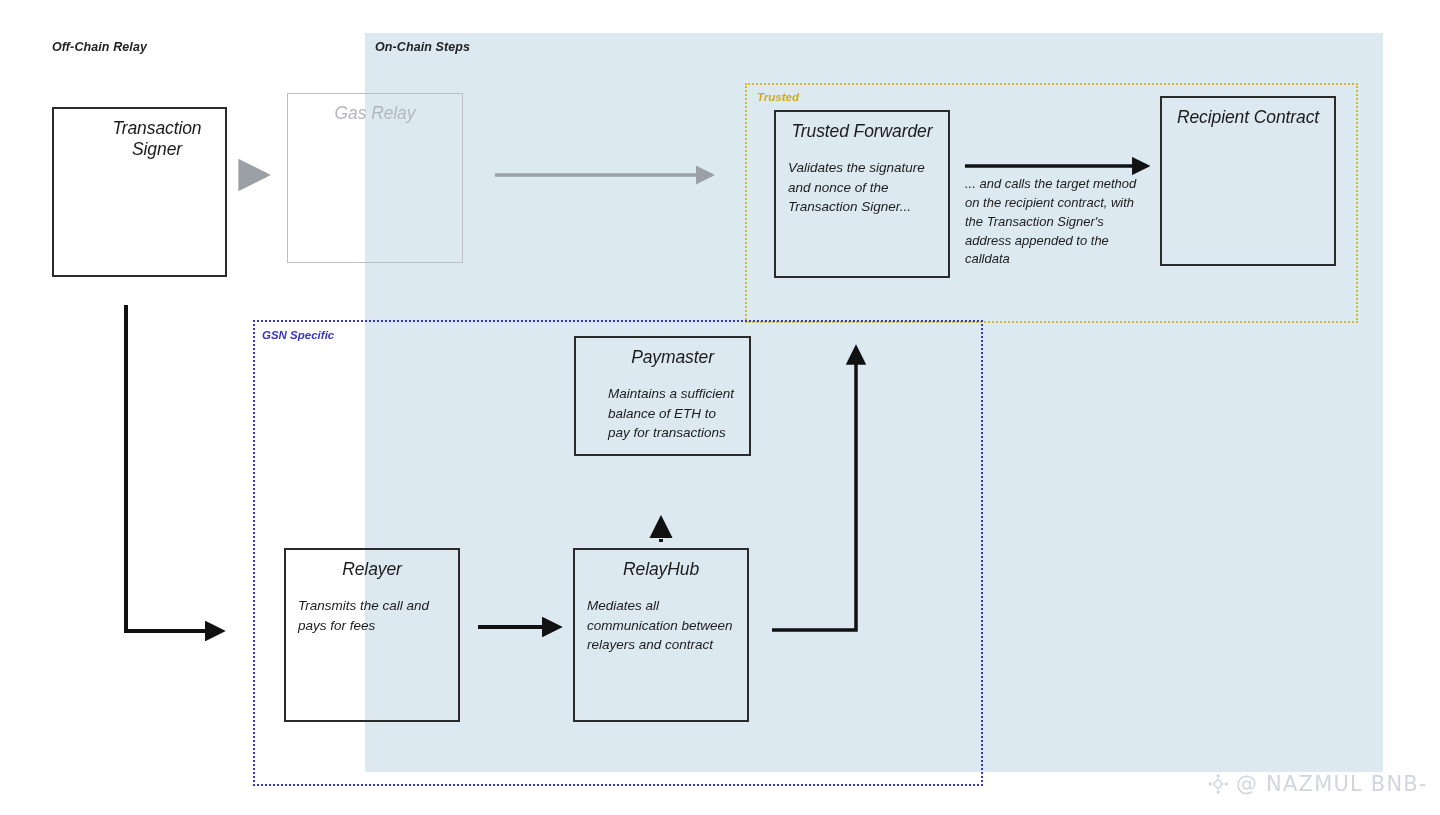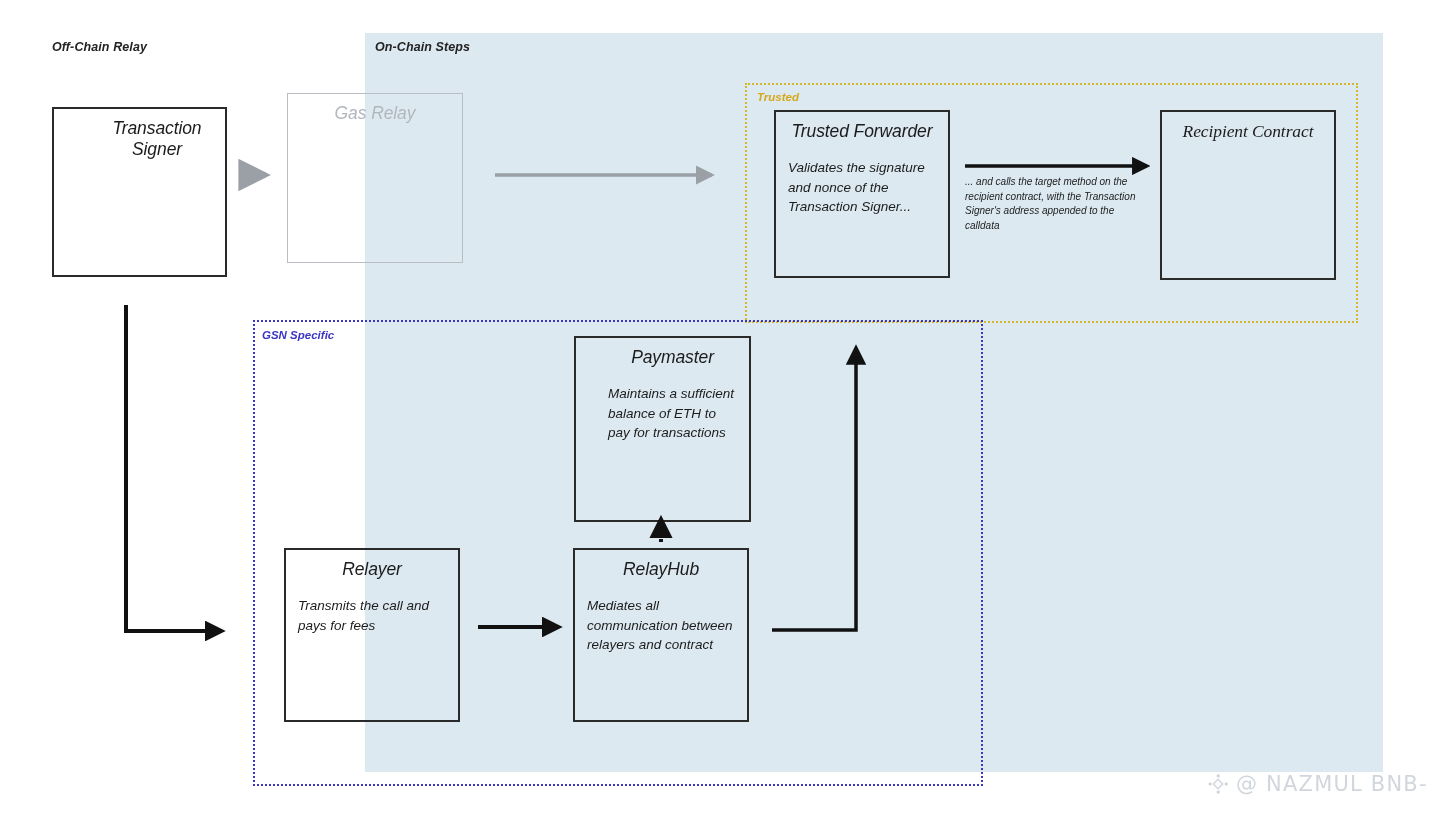--- a/index.html
+++ b/index.html
@@ -88,7 +88,7 @@
   #node-tx-signer   { left: 52px;  top: 107px; width: 175px; height: 170px; padding-left: 47px; }
   #node-gas-relay   { left: 287px; top: 93px; width: 176px; height: 170px; }
   #node-forwarder   { left: 774px; top: 110px; width: 176px; height: 168px; }
-  #node-recipient   { left: 1160px; top: 110px; width: 176px; height: 170px; font-family: Liberation Serif, serif; }
+  #node-recipient   { left: 1160px; top: 96px; width: 176px; height: 170px; }
   #node-paymaster   { left: 574px; top: 336px; width: 177px; height: 186px; padding-left: 32px; }
   #node-relayer     { left: 284px; top: 548px; width: 176px; height: 174px; }
   #node-relayhub    { left: 573px; top: 548px; width: 176px; height: 174px; }

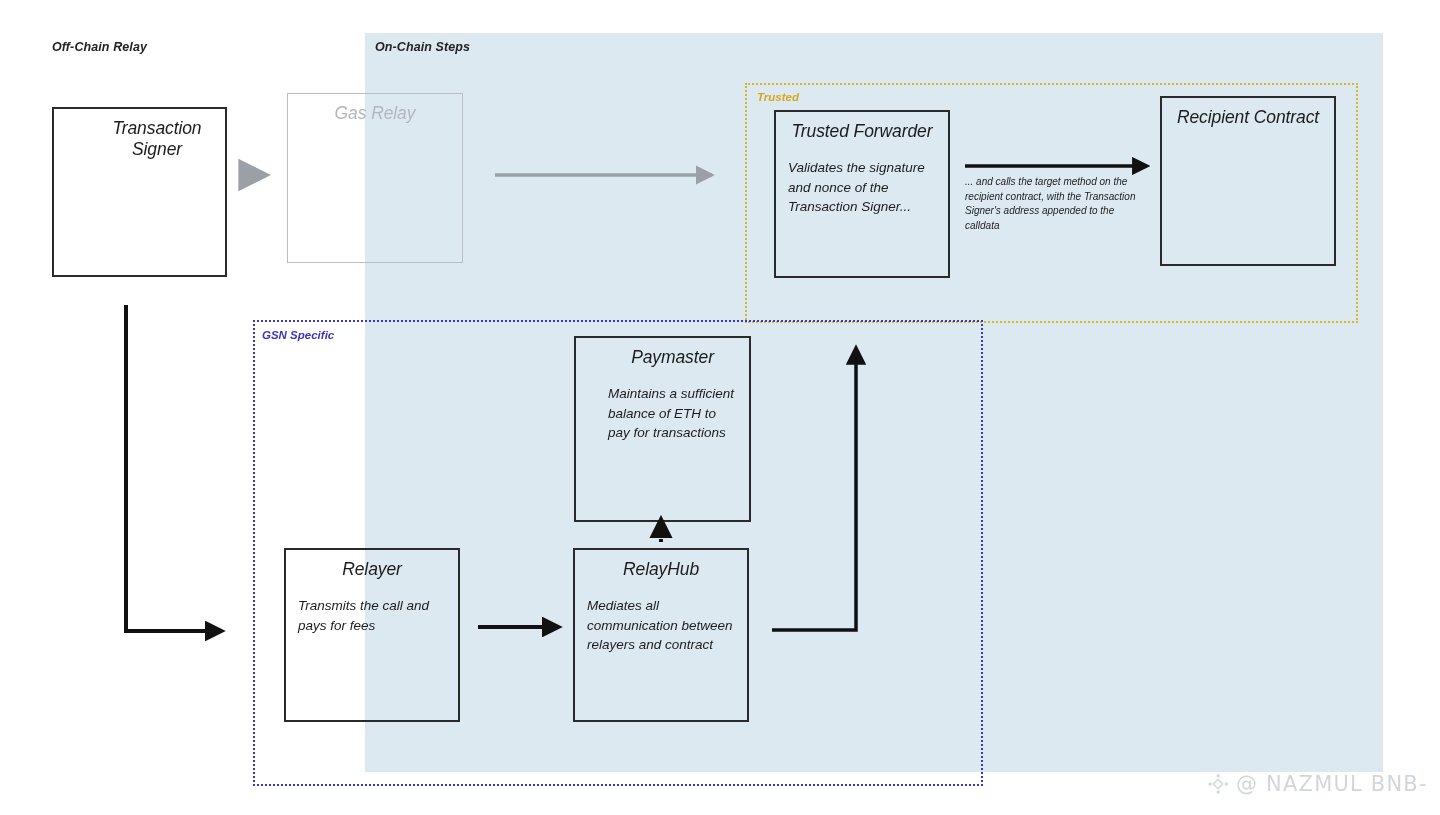--- a/index.html
+++ b/index.html
@@ -99,7 +99,7 @@
     left: 965px; top: 175px;
     width: 178px;
     font-style: italic;
-    font-size: 10px;
+    font-size: 13px;
     line-height: 1.45;
     color: #1c1c1c;
   }

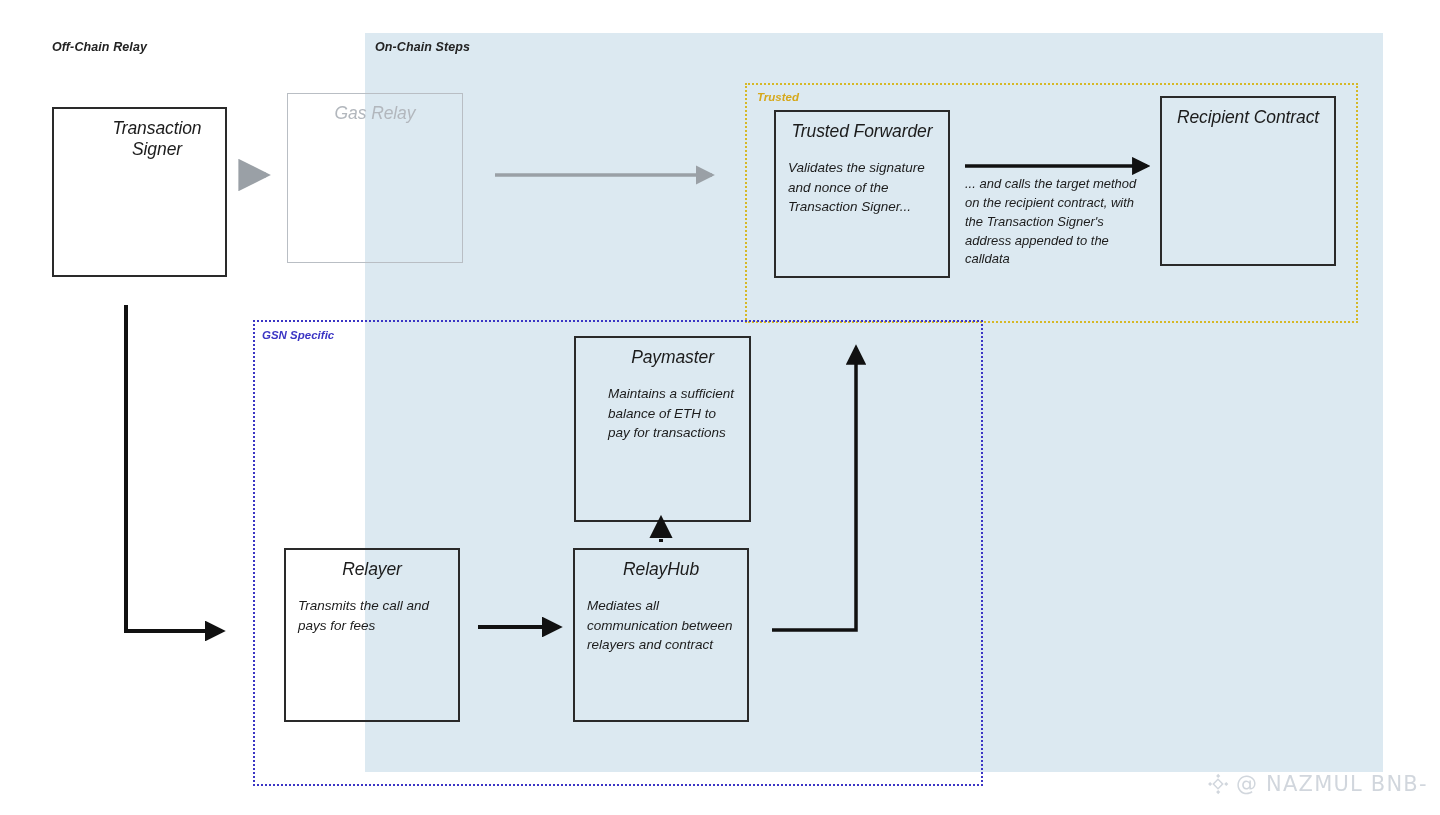--- a/index.html
+++ b/index.html
@@ -89,7 +89,7 @@
   #node-gas-relay   { left: 287px; top: 93px; width: 176px; height: 170px; }
   #node-forwarder   { left: 774px; top: 110px; width: 176px; height: 168px; }
   #node-recipient   { left: 1160px; top: 96px; width: 176px; height: 170px; }
-  #node-paymaster   { left: 574px; top: 336px; width: 177px; height: 186px; padding-left: 32px; }
+  #node-paymaster   { left: 574px; top: 336px; width: 177px; height: 120px; padding-left: 32px; }
   #node-relayer     { left: 284px; top: 548px; width: 176px; height: 174px; }
   #node-relayhub    { left: 573px; top: 548px; width: 176px; height: 174px; }
 

